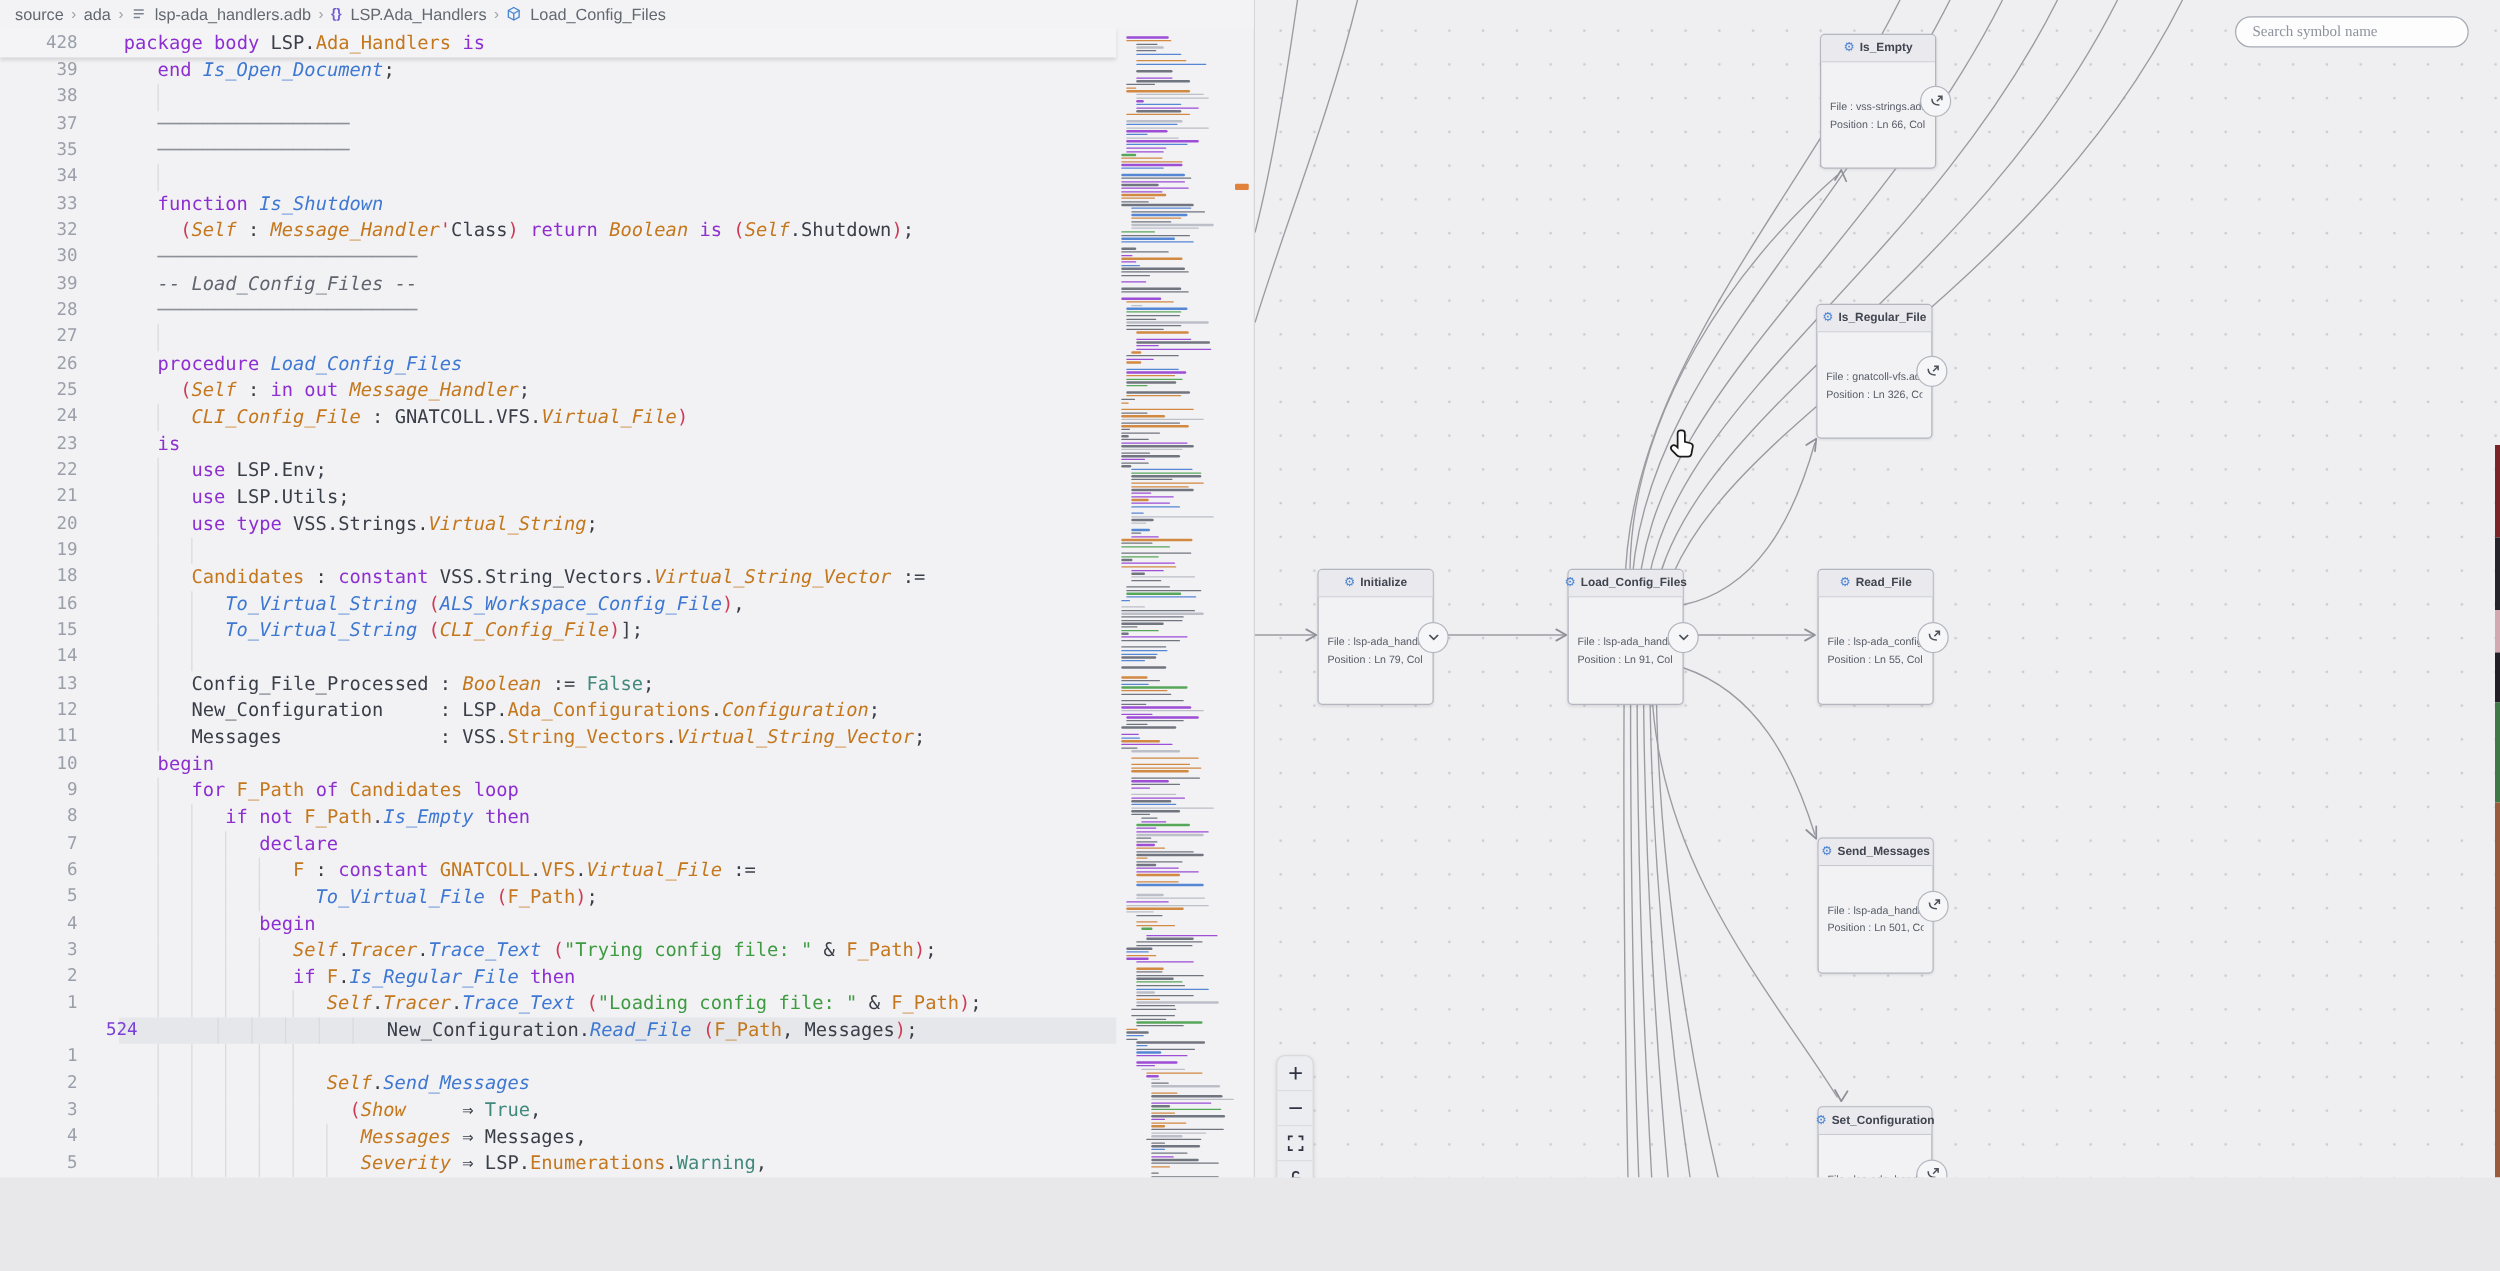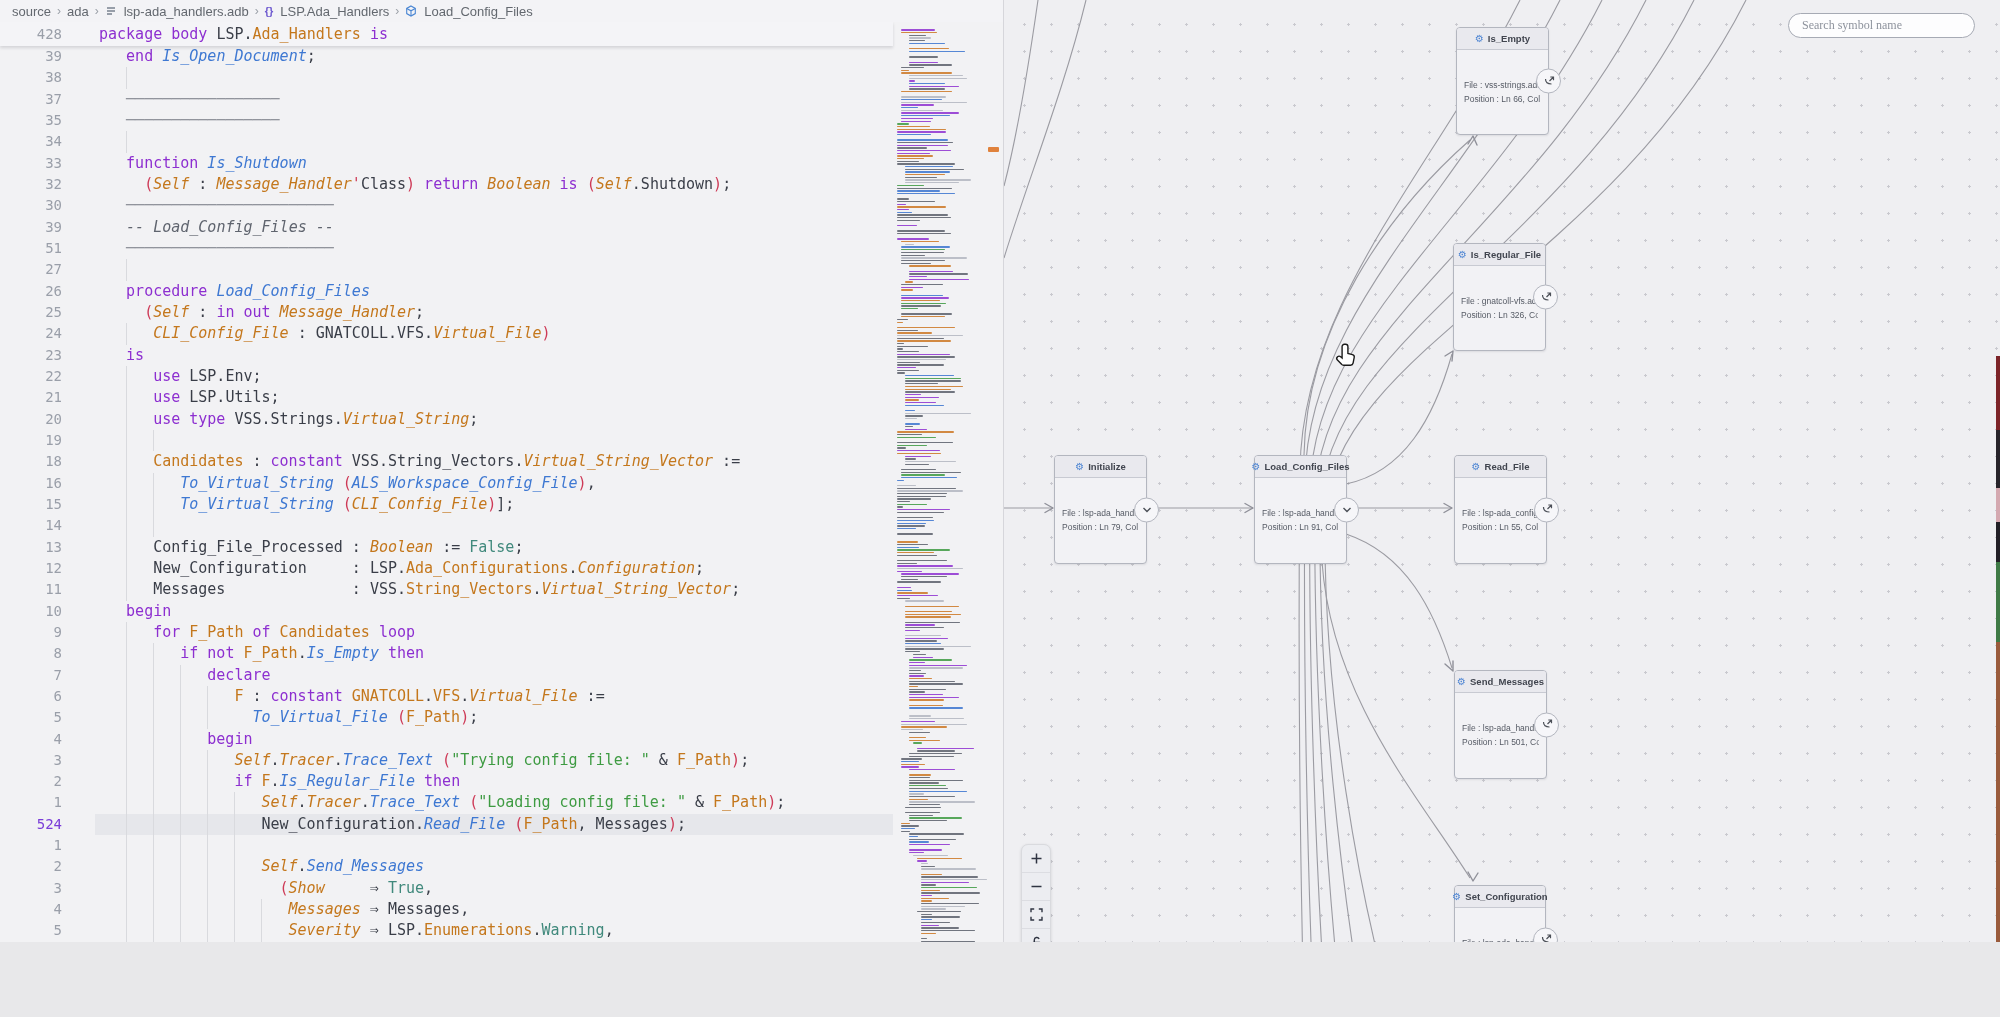--- a/index.html
+++ b/index.html
@@ -144,7 +144,7 @@
           <span class="lc"><span class="sp" style="width:3ch"> </span><span class="sg-c">-- Load_Config_Files --</span></span>
         </div>
         <div class="line">
-          <span class="gut">51</span>
+          <span class="gut">28</span>
           <span class="lc"><span class="sp" style="width:3ch"> </span><span class="sg-d">───────────────────────</span></span>
         </div>
         <div class="line">

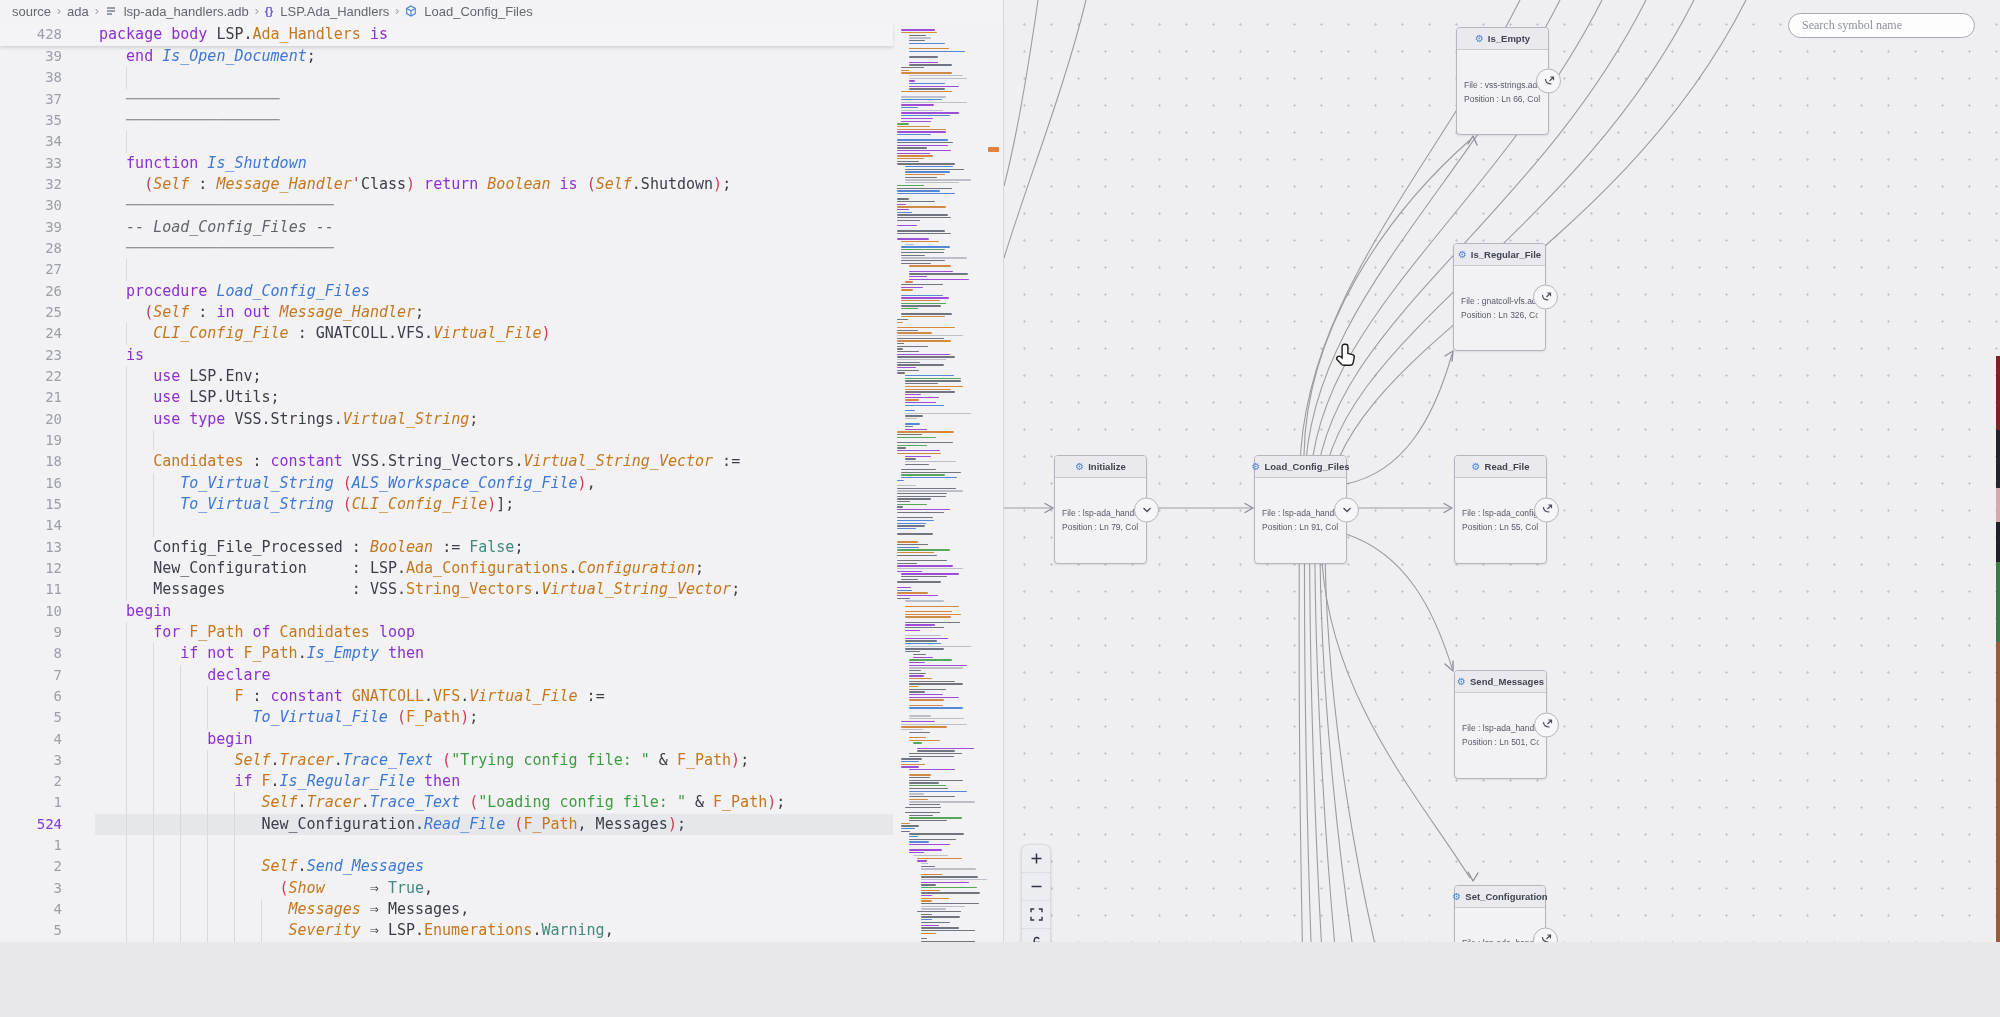--- a/index.html
+++ b/index.html
@@ -17,7 +17,7 @@
         font-size:15px;display:flex;}
   .line.cur{background:linear-gradient(to right,rgba(0,0,0,0) 95px,#e6e7eb 95px);}
   .gut{width:62px;text-align:right;color:#9a9fa9;font-size:14px;flex:none;}
-  .line.cur .gut{color:#7a3dd8;}
+  .line.cur .gut{color:#7a3dd8;margin-left:48px;}
   .lc{padding-left:37px;white-space:pre;color:#3a3e48;}
   .gd,.sp{display:inline-block;box-sizing:border-box;height:100%;}
   .gd{border-left:1px solid #d9dade;}

